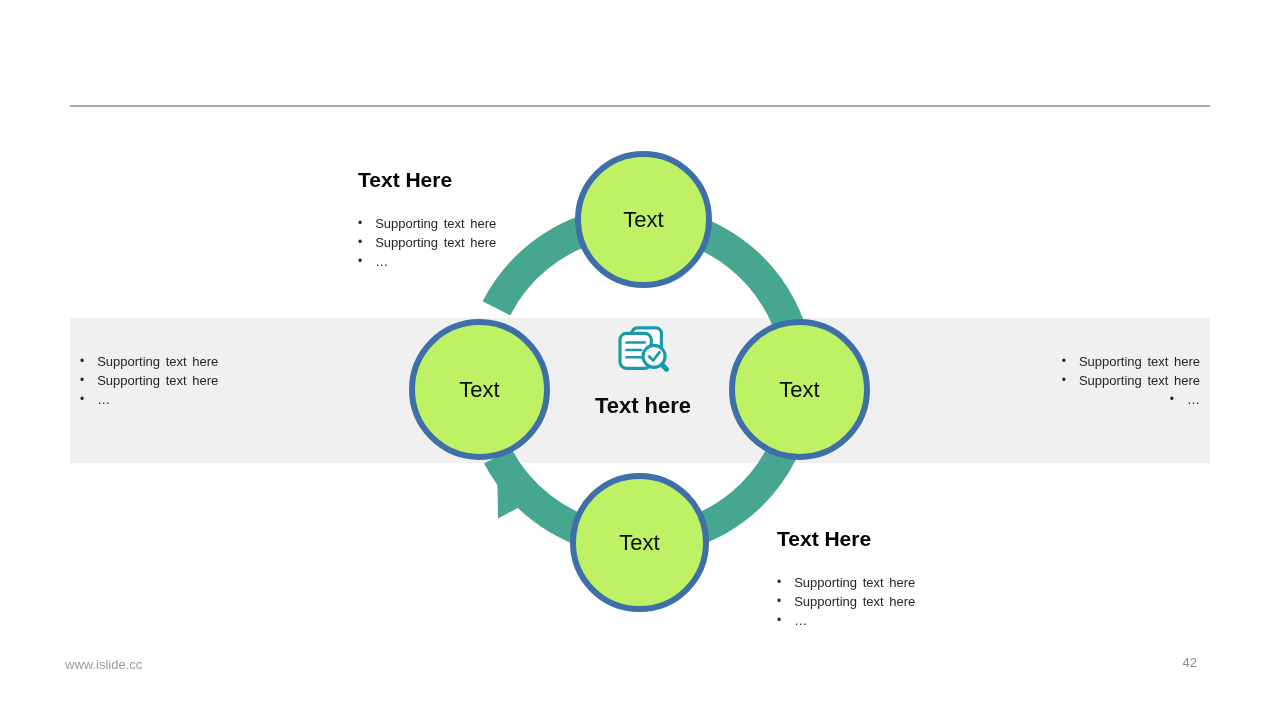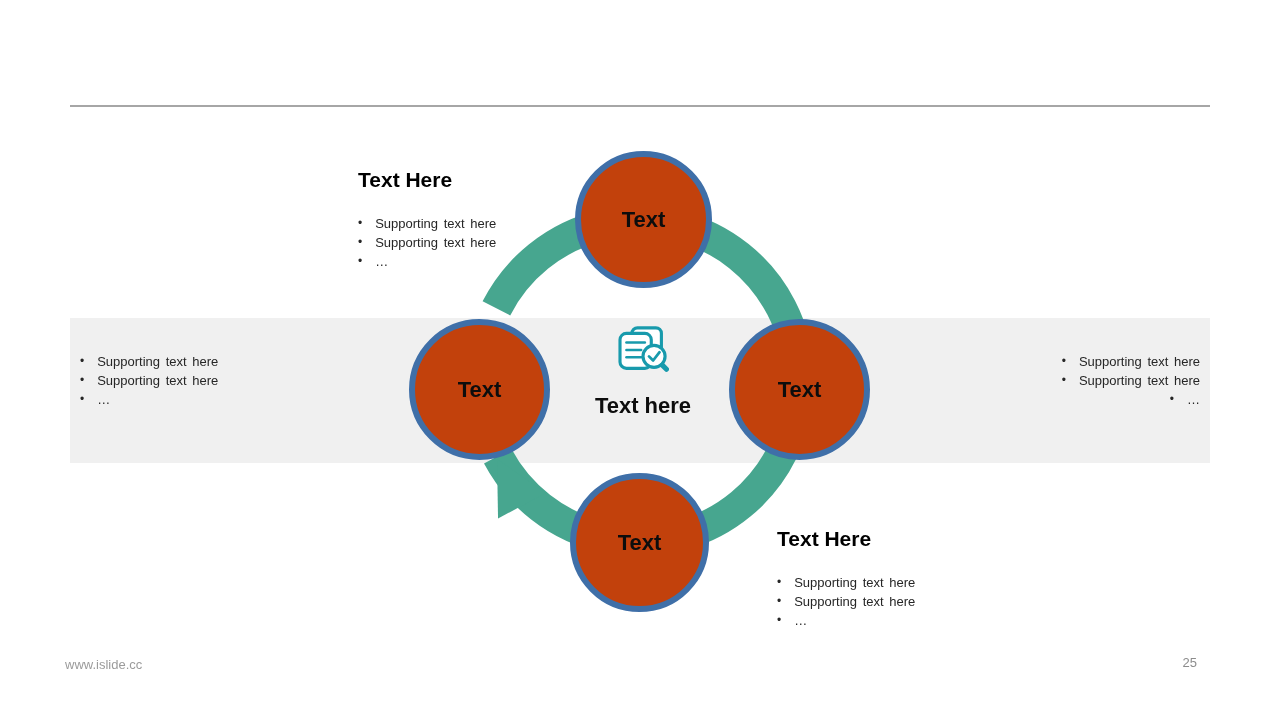--- a/index.html
+++ b/index.html
@@ -15,9 +15,9 @@
   .arrowhead { fill:#47a68f; }
 
   .node {
-    position:absolute; background:#c2410c; border:6px solid #3f6fa8; border-radius:50%;
+    position:absolute; background:#bef264; border:6px solid #3f6fa8; border-radius:50%;
     display:flex; align-items:center; justify-content:center;
-    font-weight:bold; font-size:22px; color:#0d0d0d; box-sizing:border-box;
+    font-weight:normal; font-size:22px; color:#0d0d0d; box-sizing:border-box;
   }
   .node-top    { left:575px; top:151px; width:137px; height:137px; }
   .node-right  { left:729px; top:319px; width:141px; height:141px; }

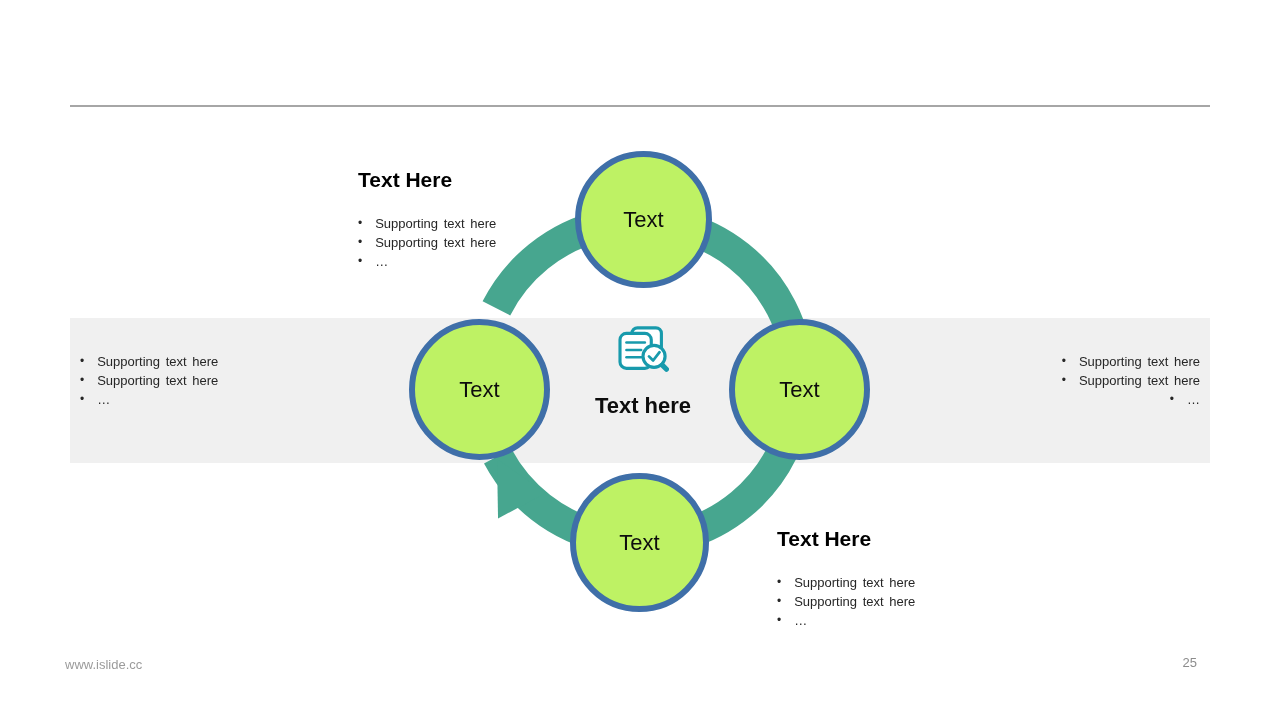--- a/index.html
+++ b/index.html
@@ -156,7 +156,7 @@
   </div>
 
   <div class="footer-url">www.islide.cc</div>
-  <div class="page-num">25</div>
+  <div class="page-num">42</div>
 
 </div>
 

